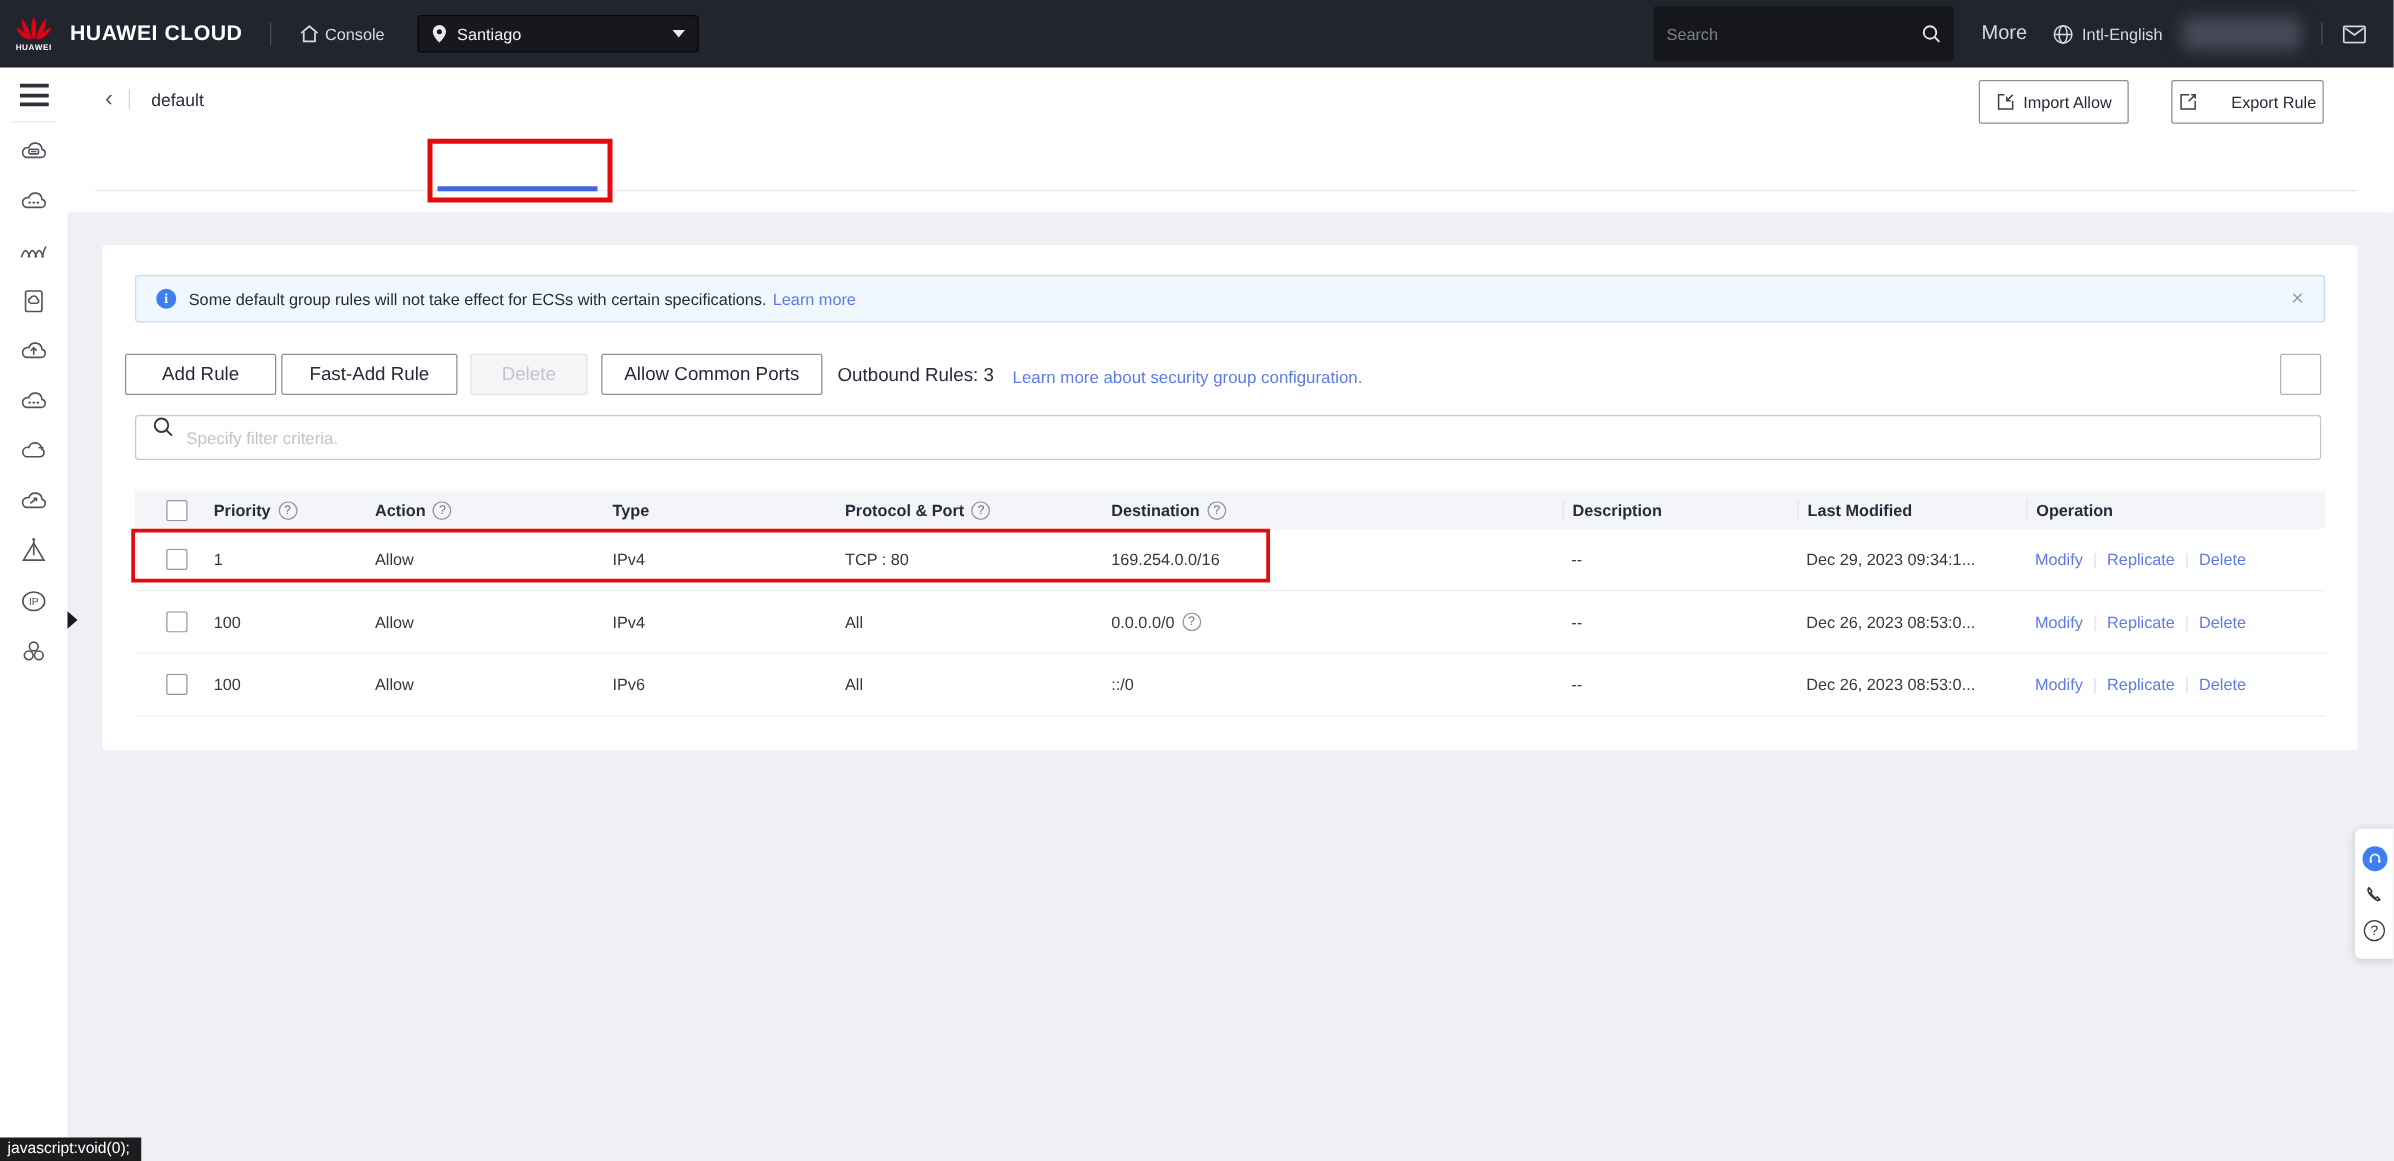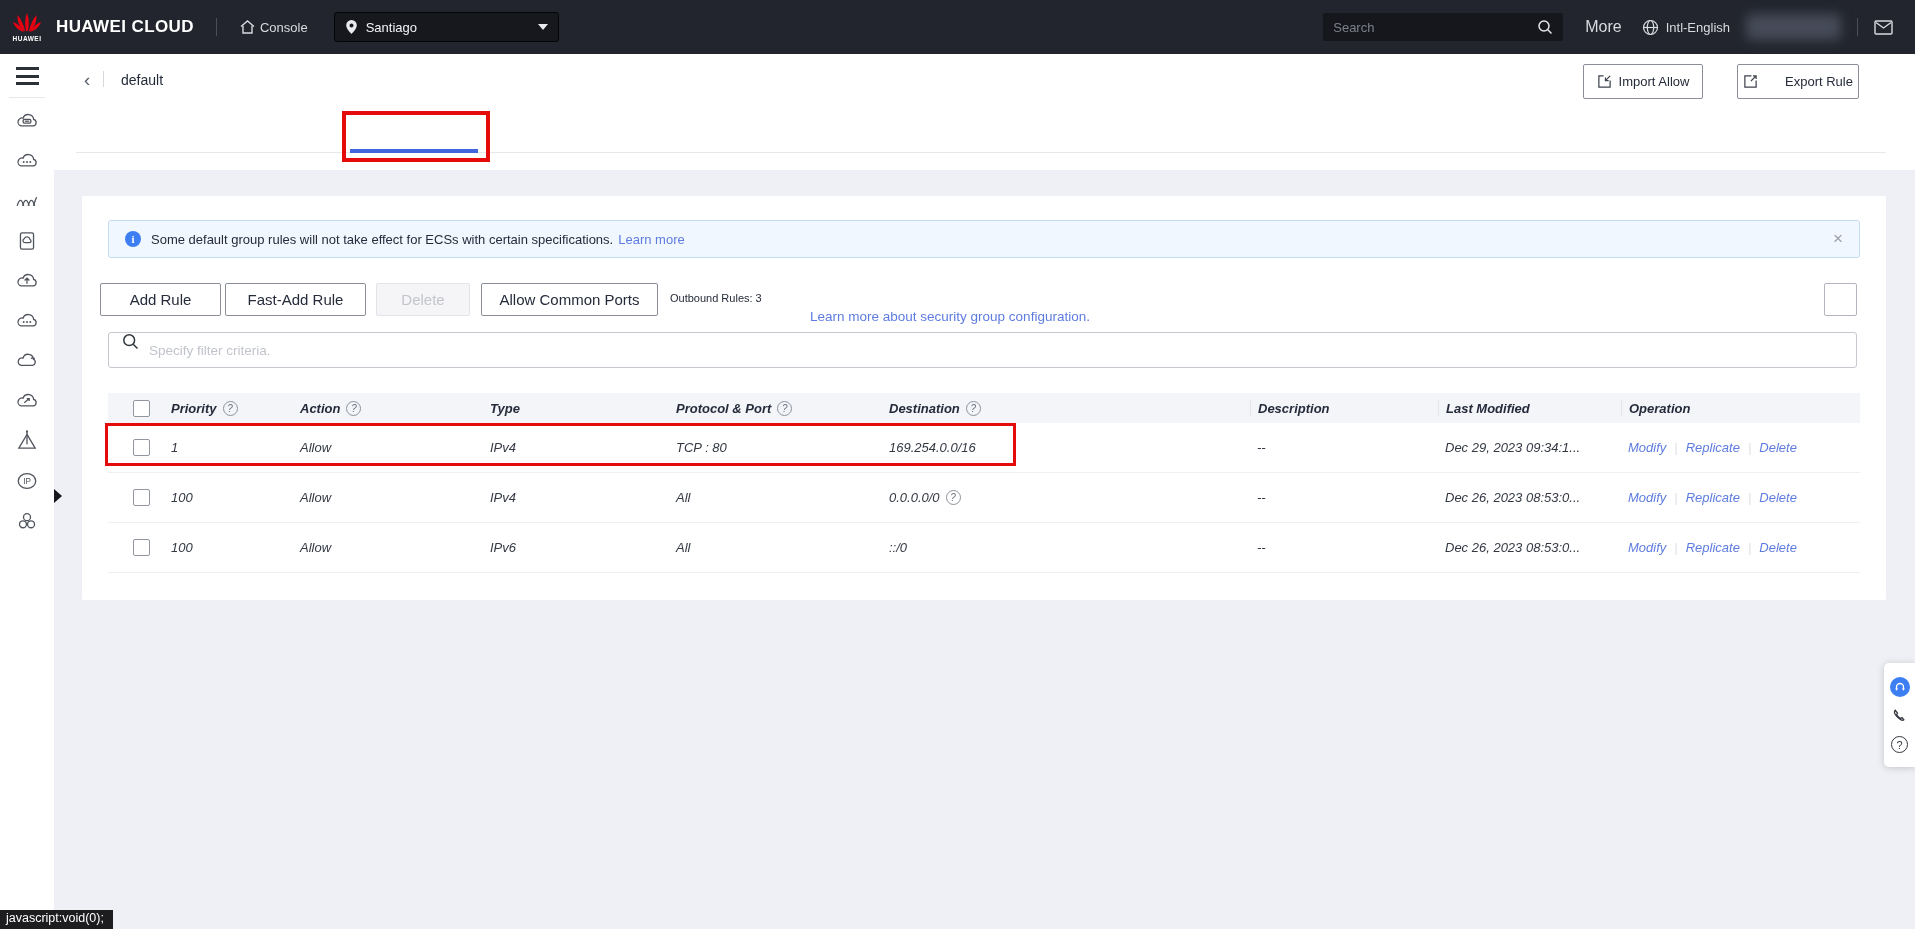--- a/index.html
+++ b/index.html
@@ -30,7 +30,7 @@
   .caret-down { margin-left:auto; width:0; height:0; border-left:5px solid transparent; border-right:5px solid transparent; border-top:6px solid #e8eaee; }
   .nav-spacer { flex:1; }
   .nav-search {
-    width:240px; height:28px; background:#15171c; border-radius:2px;
+    width:240px; height:44px; background:#15171c; border-radius:2px;
     display:flex; align-items:center; padding:0 10px;
   }
   .nav-search input {

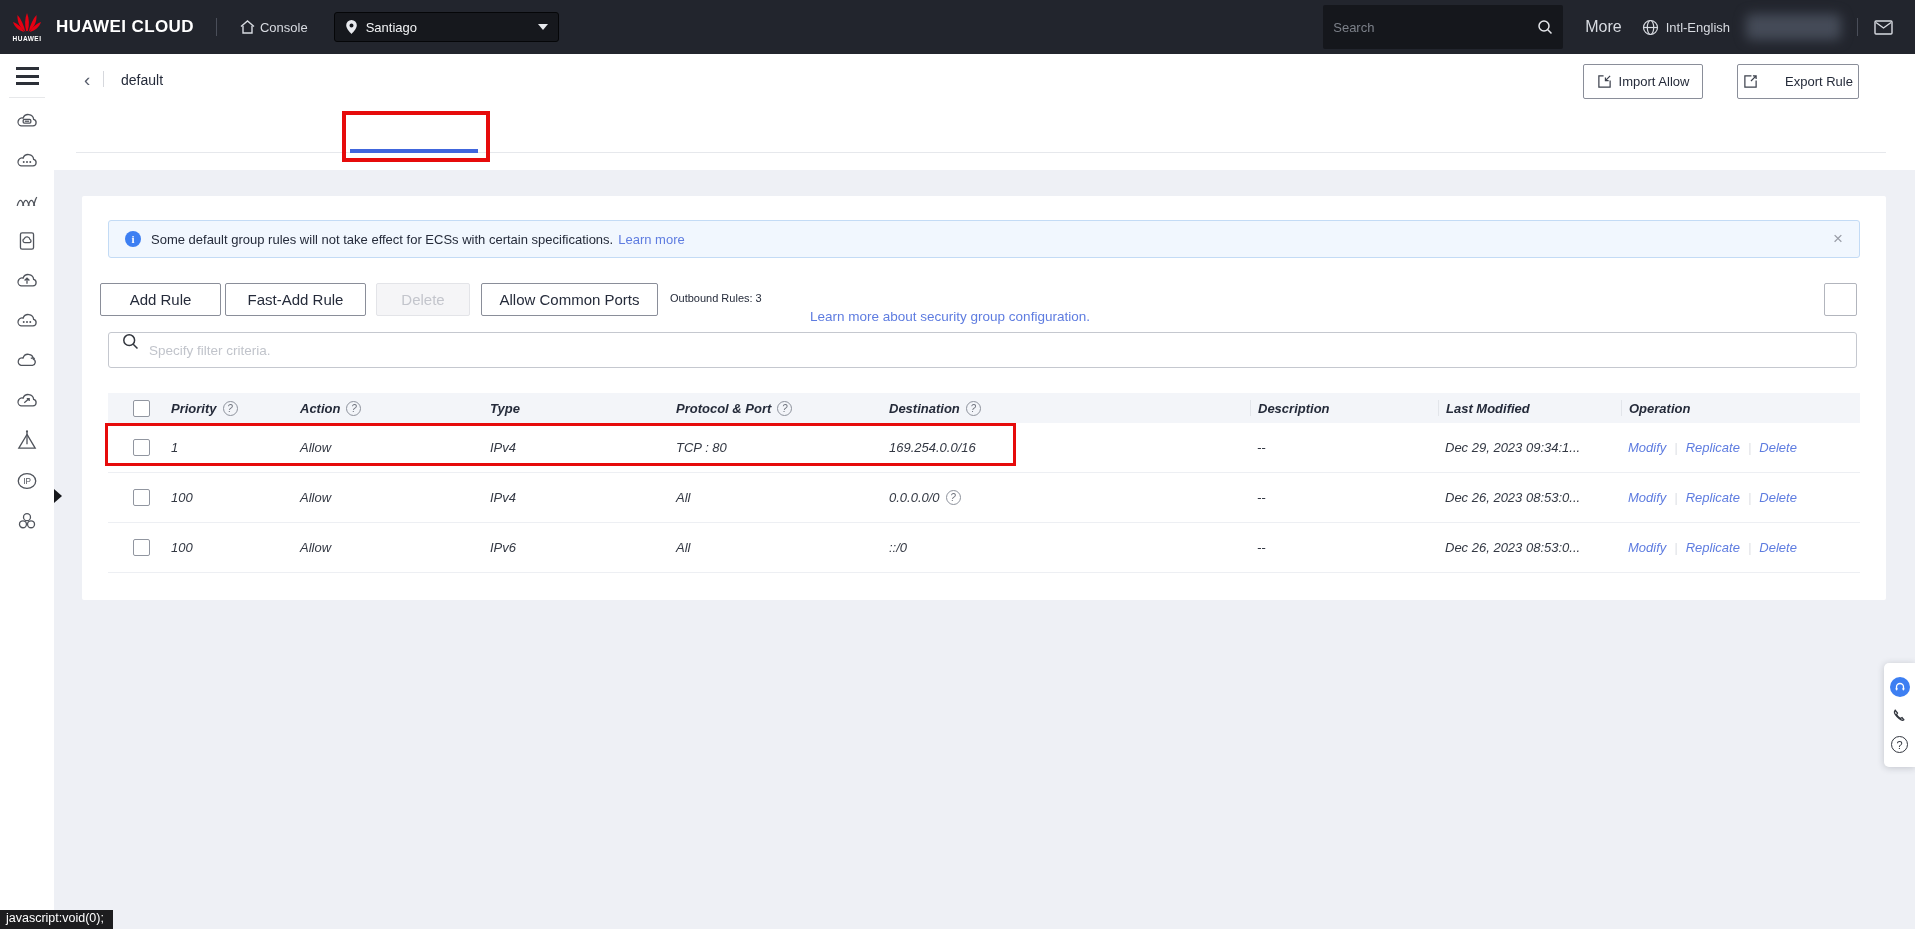--- a/index.html
+++ b/index.html
@@ -99,7 +99,7 @@
   .tb-btn.fast { left:143px; width:141px; }
   .tb-btn.del { left:294px; width:94px; background:#f5f5f7; border-color:#e3e4e8; color:#c3c5cc; cursor:default; }
   .tb-btn.ports { left:399px; width:177px; }
-  .tb-count { position:absolute; left:588px; top:9px; font-size:11px; color:#252b3a; }
+  .tb-count { position:absolute; left:588px; top:9px; font-size:15px; color:#252b3a; }
   .tb-link { position:absolute; left:728px; top:26px; font-size:13.5px; }
   .tb-square { position:absolute; left:1742px; top:0; width:33px; height:33px; background:#fff; border:1px solid #b2b5bd; border-radius:2px; cursor:pointer; }
   .filter {

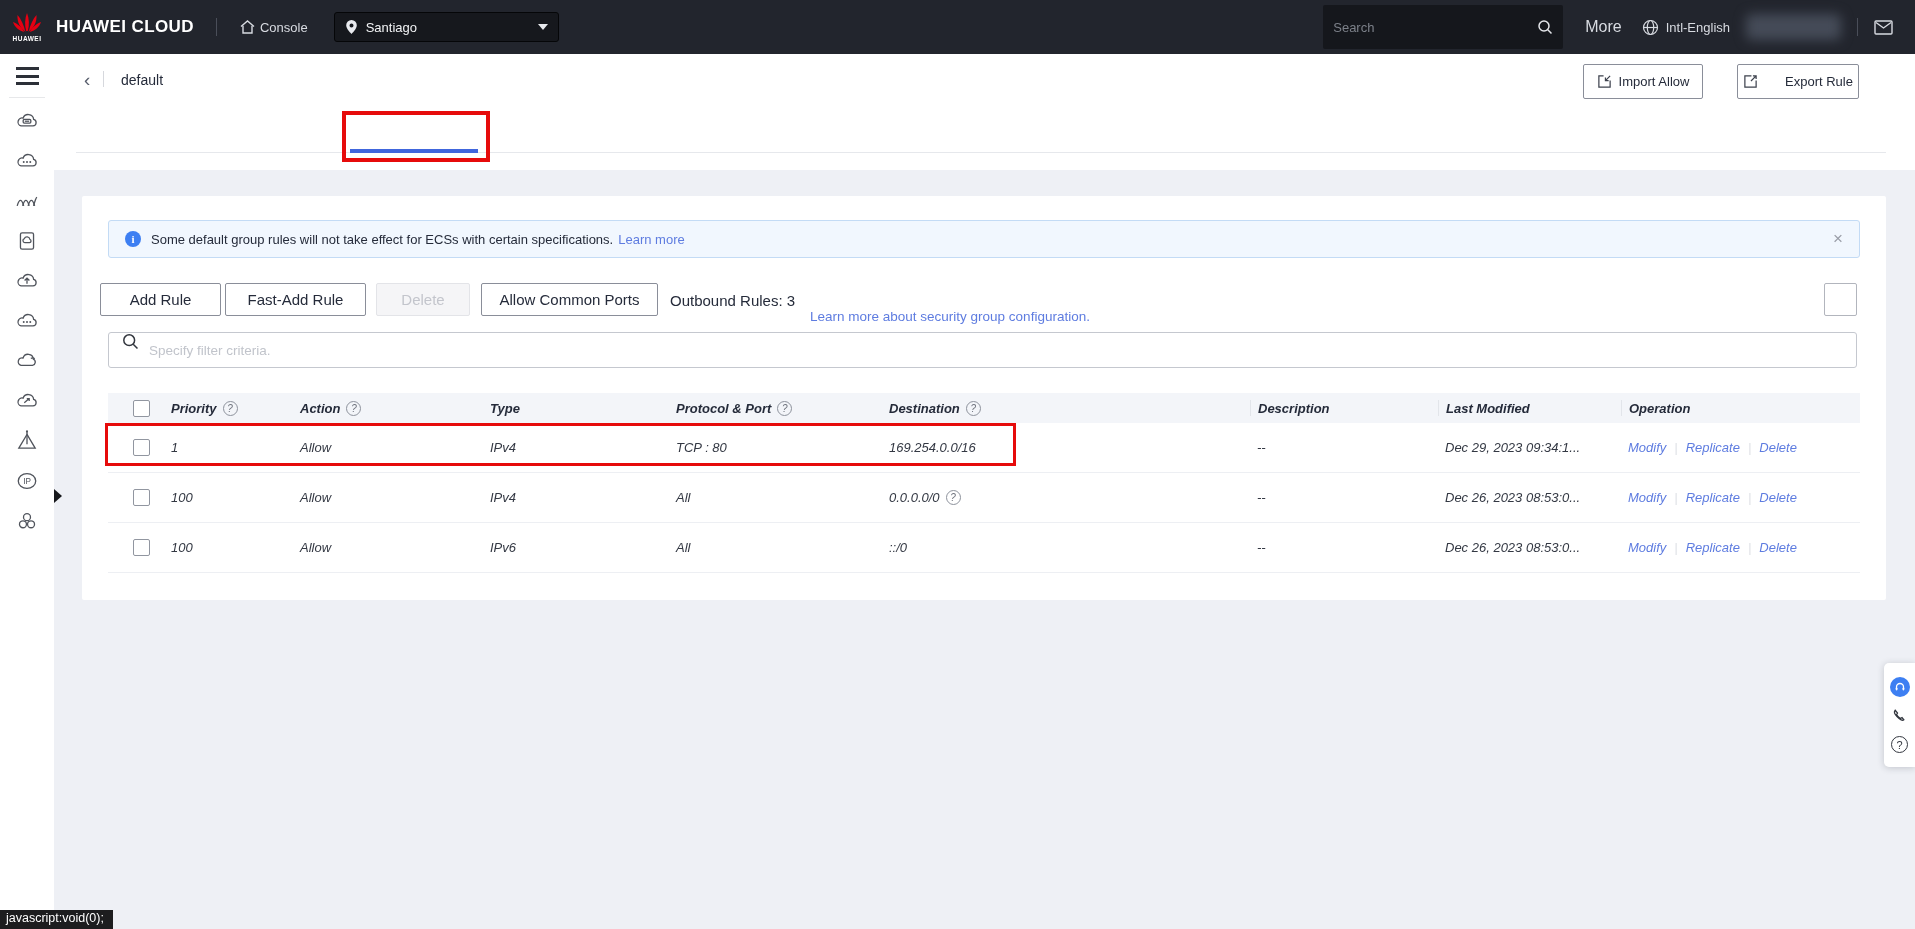--- a/index.html
+++ b/index.html
@@ -100,7 +100,7 @@
   .tb-btn.del { left:294px; width:94px; background:#f5f5f7; border-color:#e3e4e8; color:#c3c5cc; cursor:default; }
   .tb-btn.ports { left:399px; width:177px; }
   .tb-count { position:absolute; left:588px; top:9px; font-size:15px; color:#252b3a; }
-  .tb-link { position:absolute; left:728px; top:26px; font-size:13.5px; }
+  .tb-link { position:absolute; left:728px; top:11px; font-size:13.5px; }
   .tb-square { position:absolute; left:1742px; top:0; width:33px; height:33px; background:#fff; border:1px solid #b2b5bd; border-radius:2px; cursor:pointer; }
   .filter {
     position:absolute; left:26px; top:136px; width:1749px; height:36px;

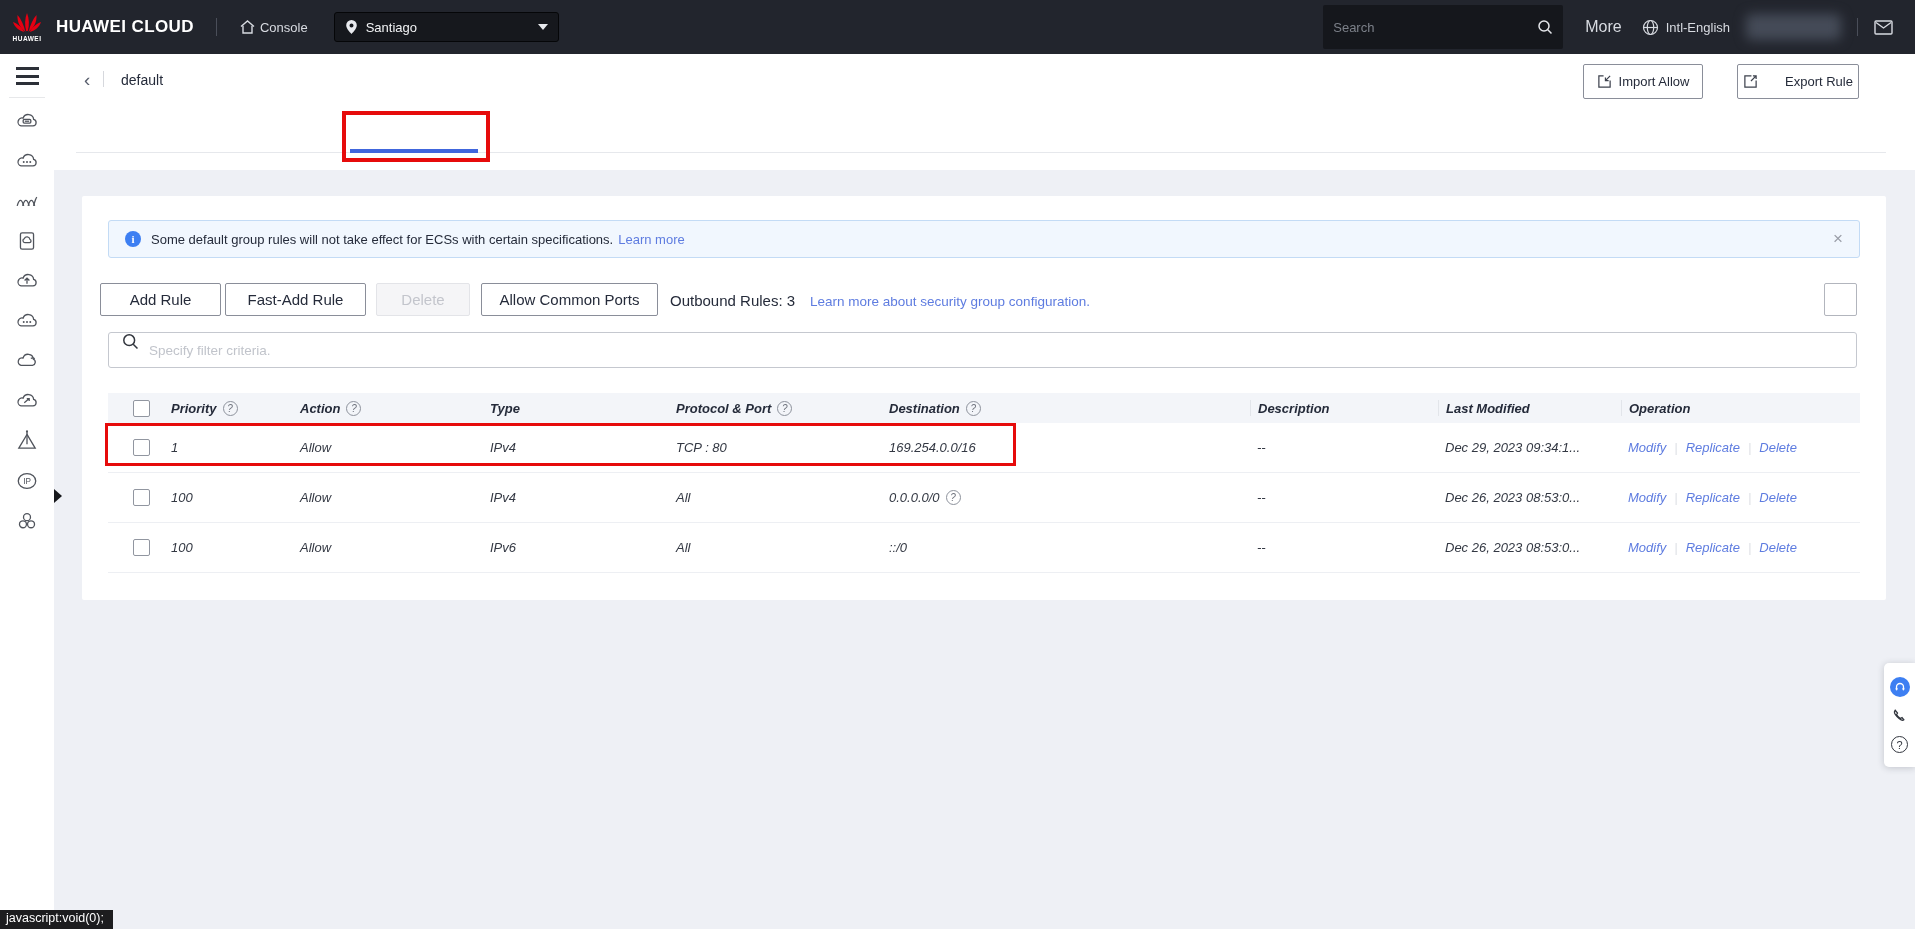--- a/index.html
+++ b/index.html
@@ -110,7 +110,7 @@
   .filter input::placeholder { color:#c1c4cb; }
   
   .tbl { position:absolute; left:26px; top:197px; width:1752px; font-size:13px; }
-  .trow { display:flex; align-items:center;font-style:italic; }
+  .trow { display:flex; align-items:center; }
   .thead { height:30px; background:#f3f5f9; font-weight:bold; color:#252b3a; }
   .tdata { height:50px; border-bottom:1px solid #edeff3; color:#333843; }
   .cell { padding-left:7px; display:flex; align-items:center; gap:6px; overflow:hidden; white-space:nowrap; }

